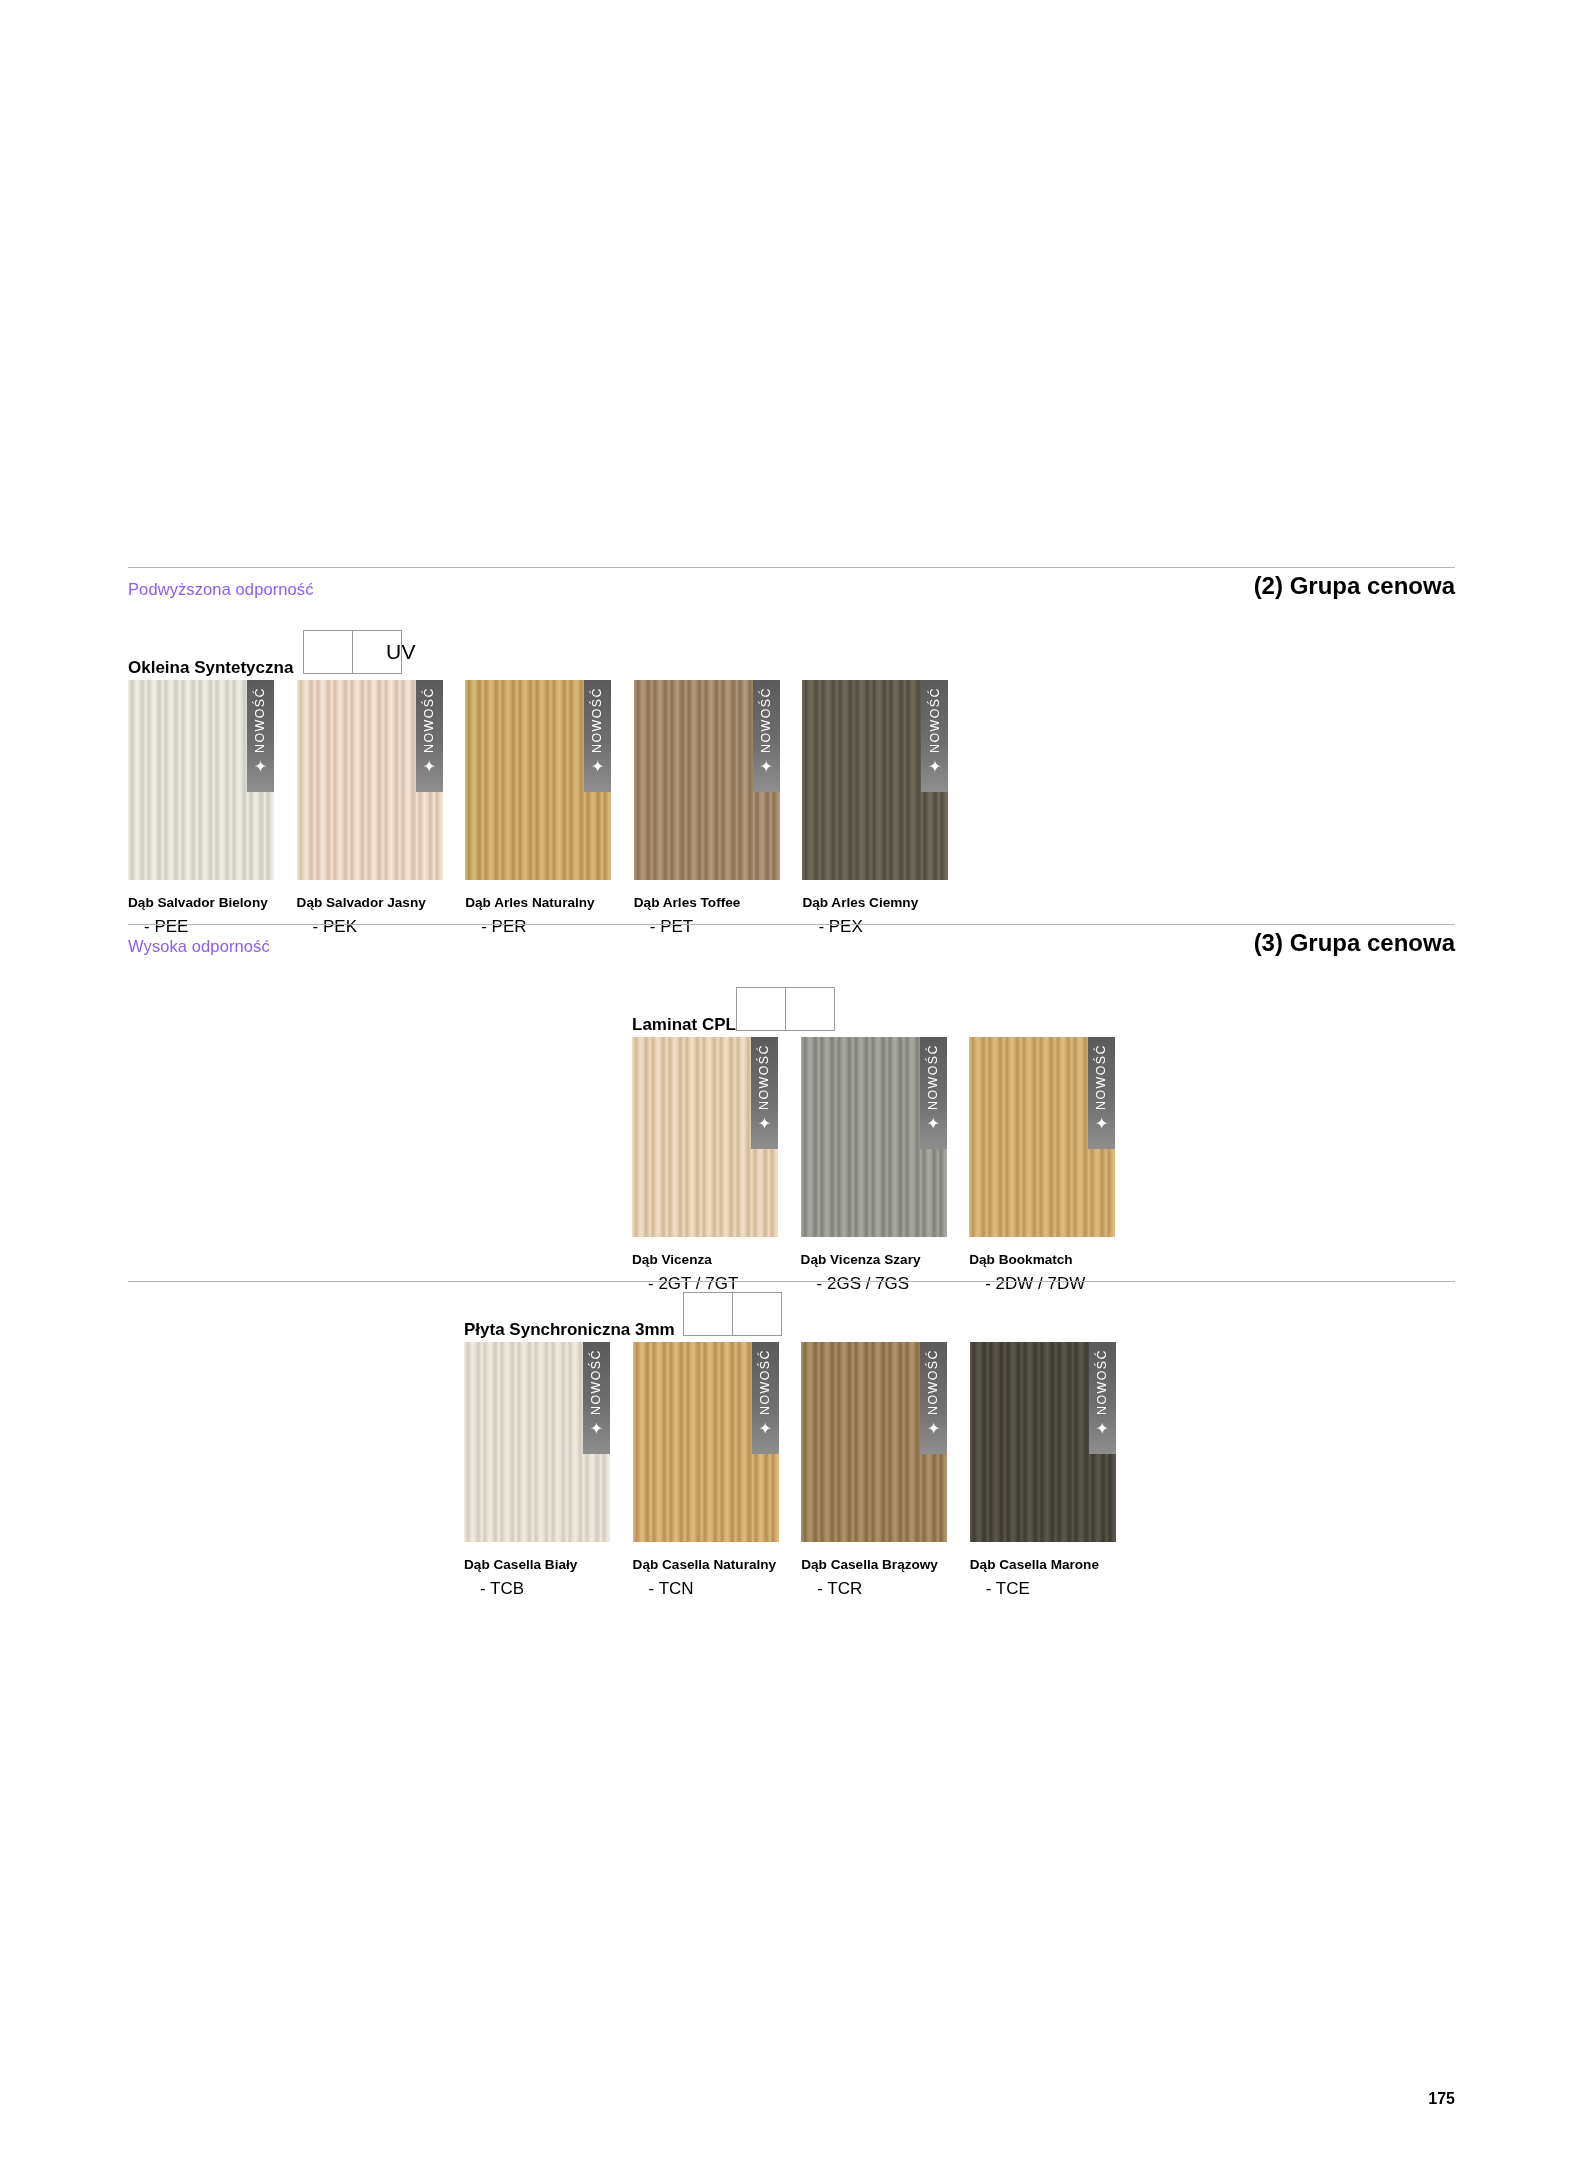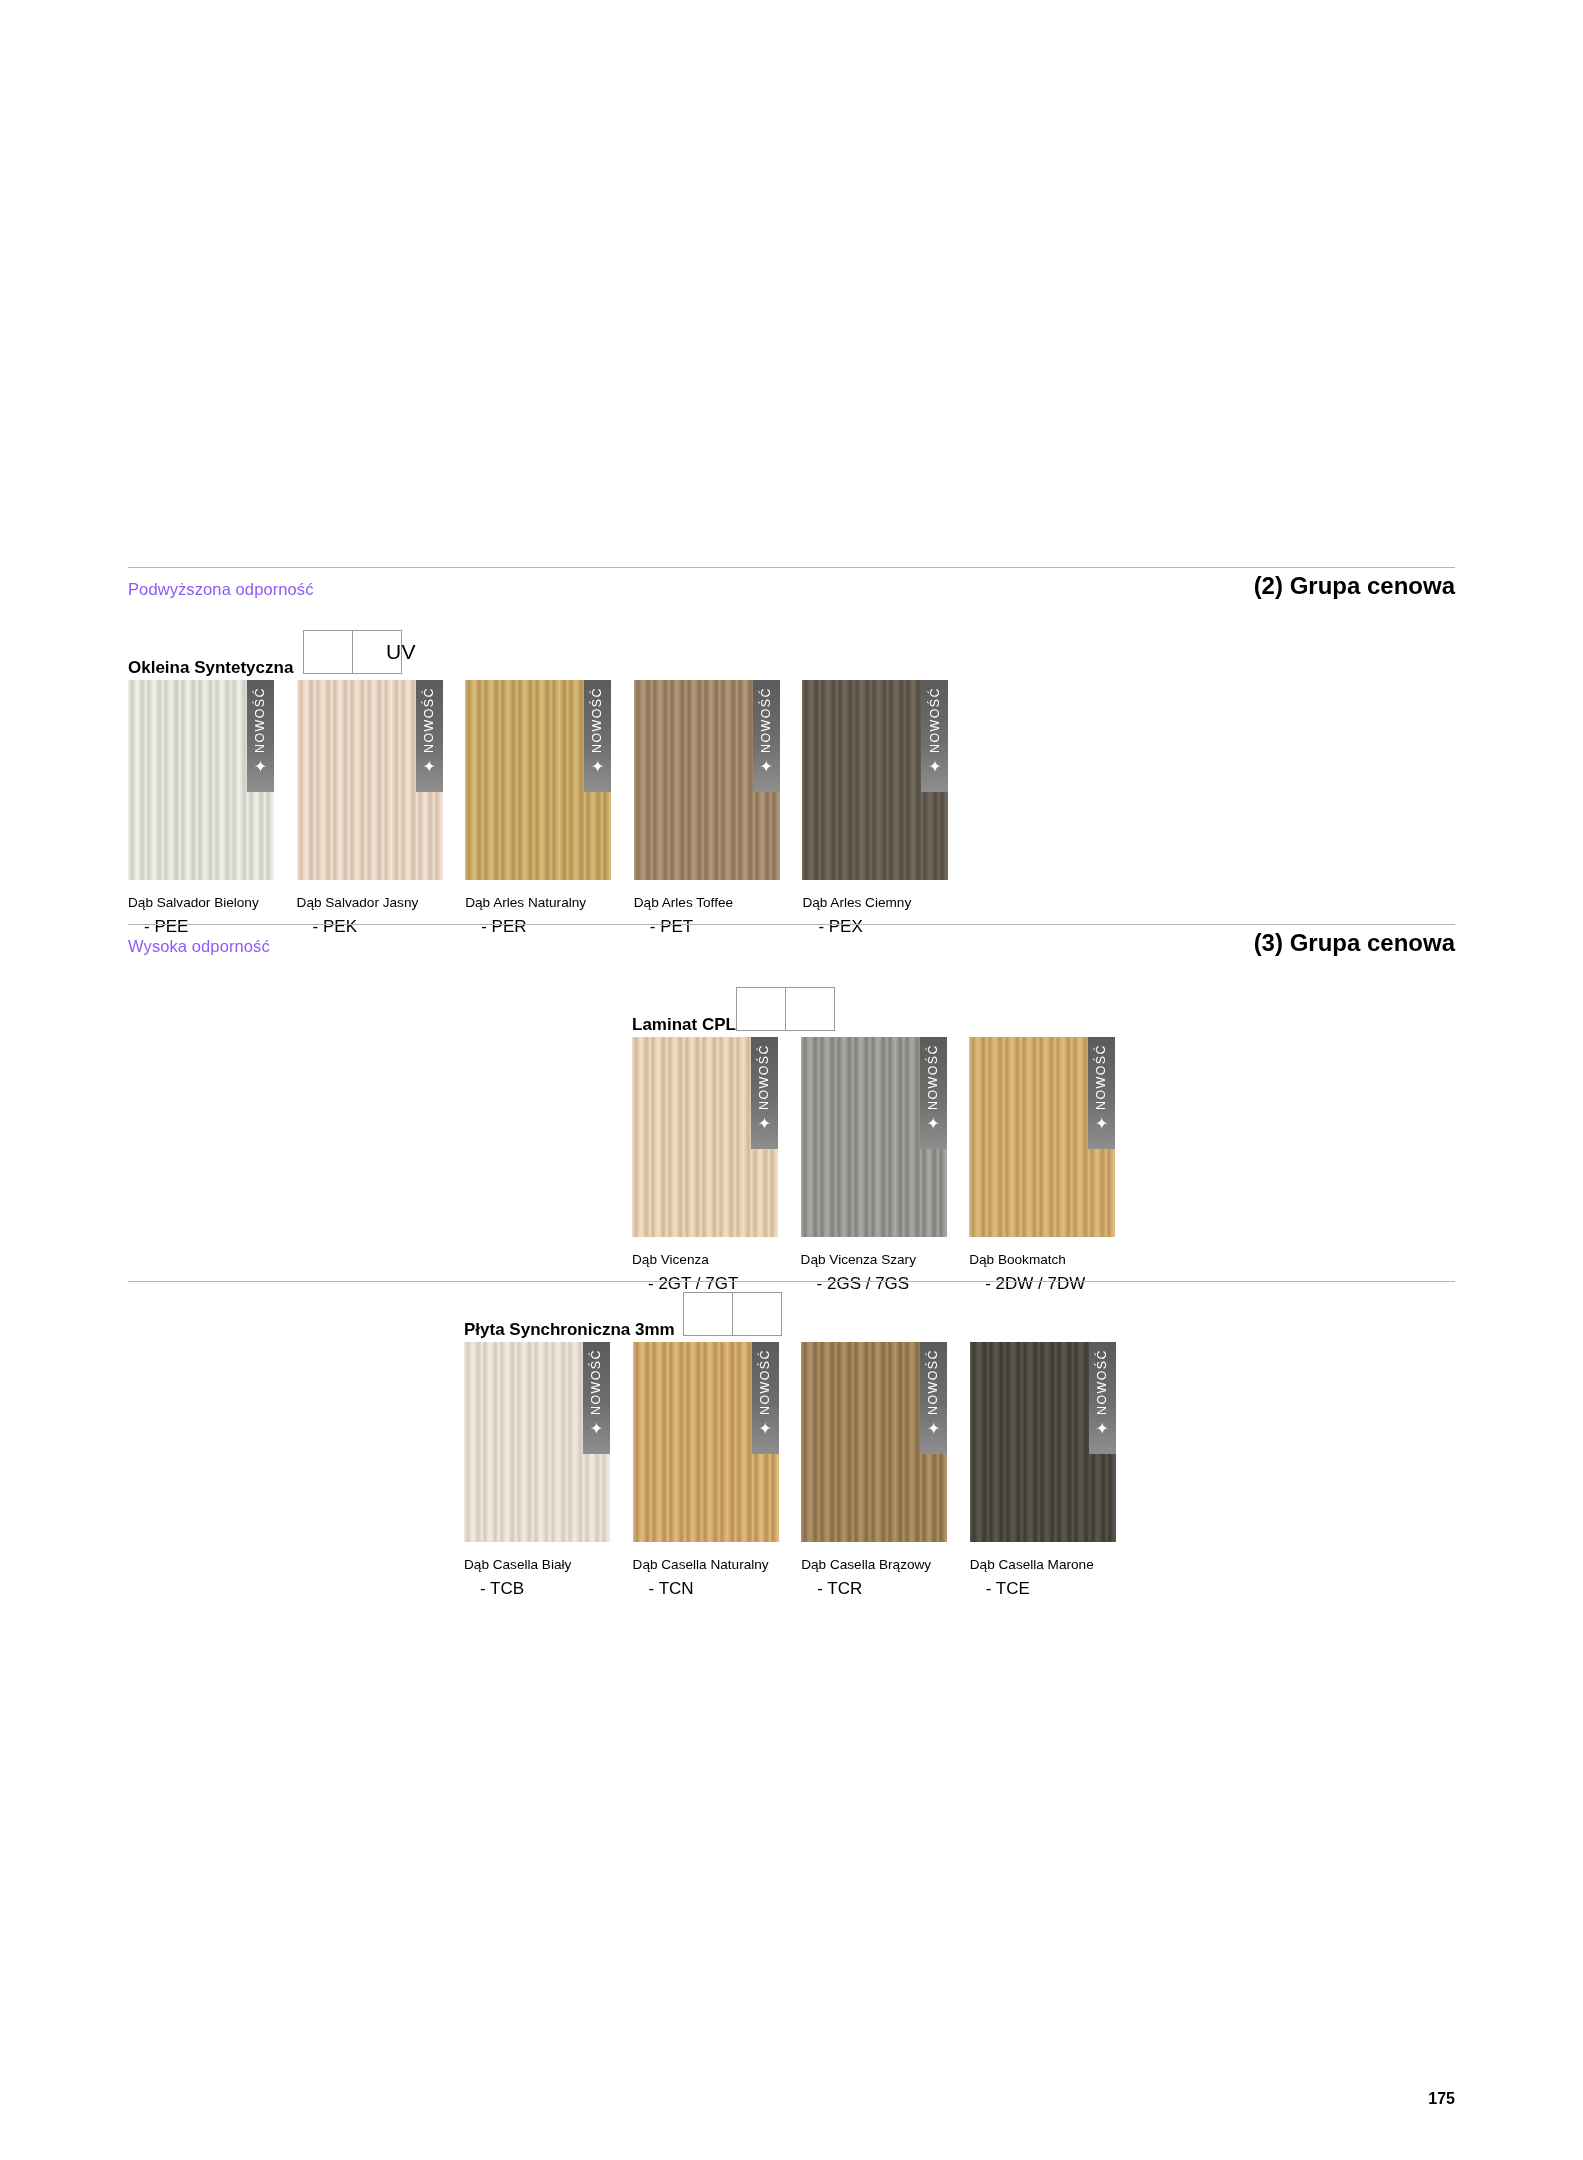--- a/index.html
+++ b/index.html
@@ -93,7 +93,7 @@
   }
   .sw-name {
     position:absolute; top:212px; left:0;
-    font-size:13.6px; line-height:1.55; white-space:nowrap;
+    font-size:13.6px; line-height:1.55; white-space:nowrap;font-weight:bold;
   }
   .sw-code {
     position:absolute; top:234px; left:16px;

